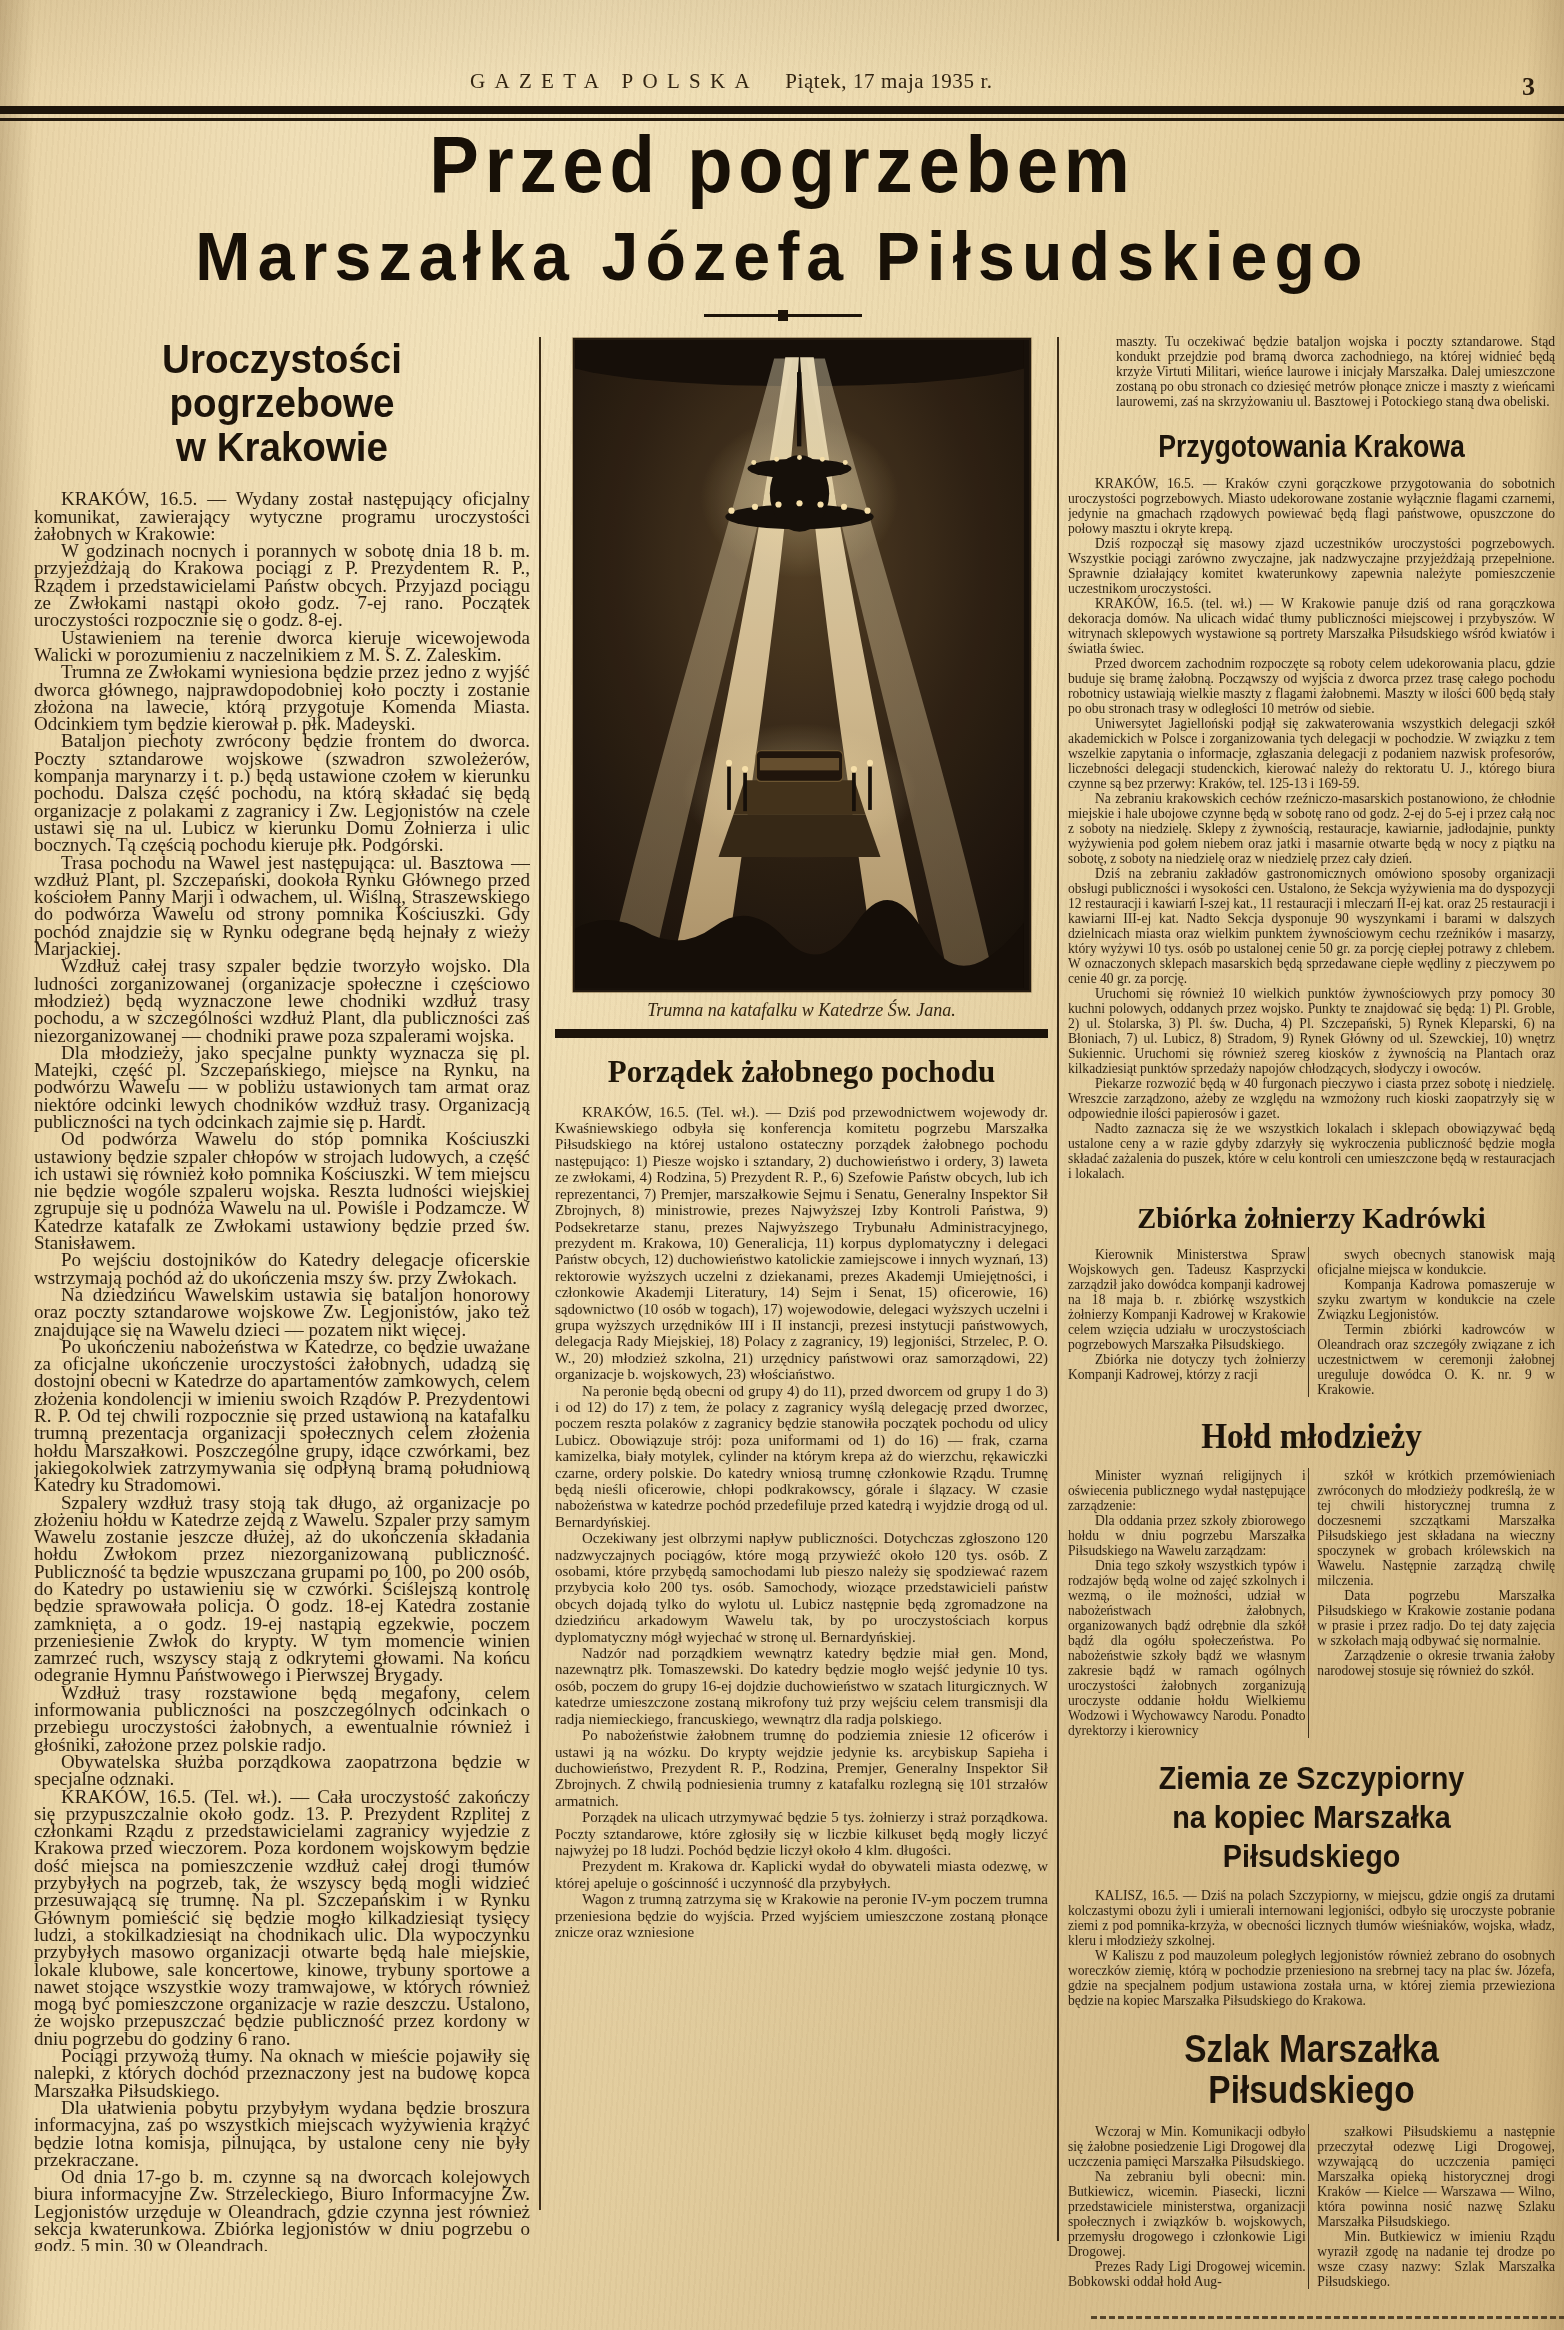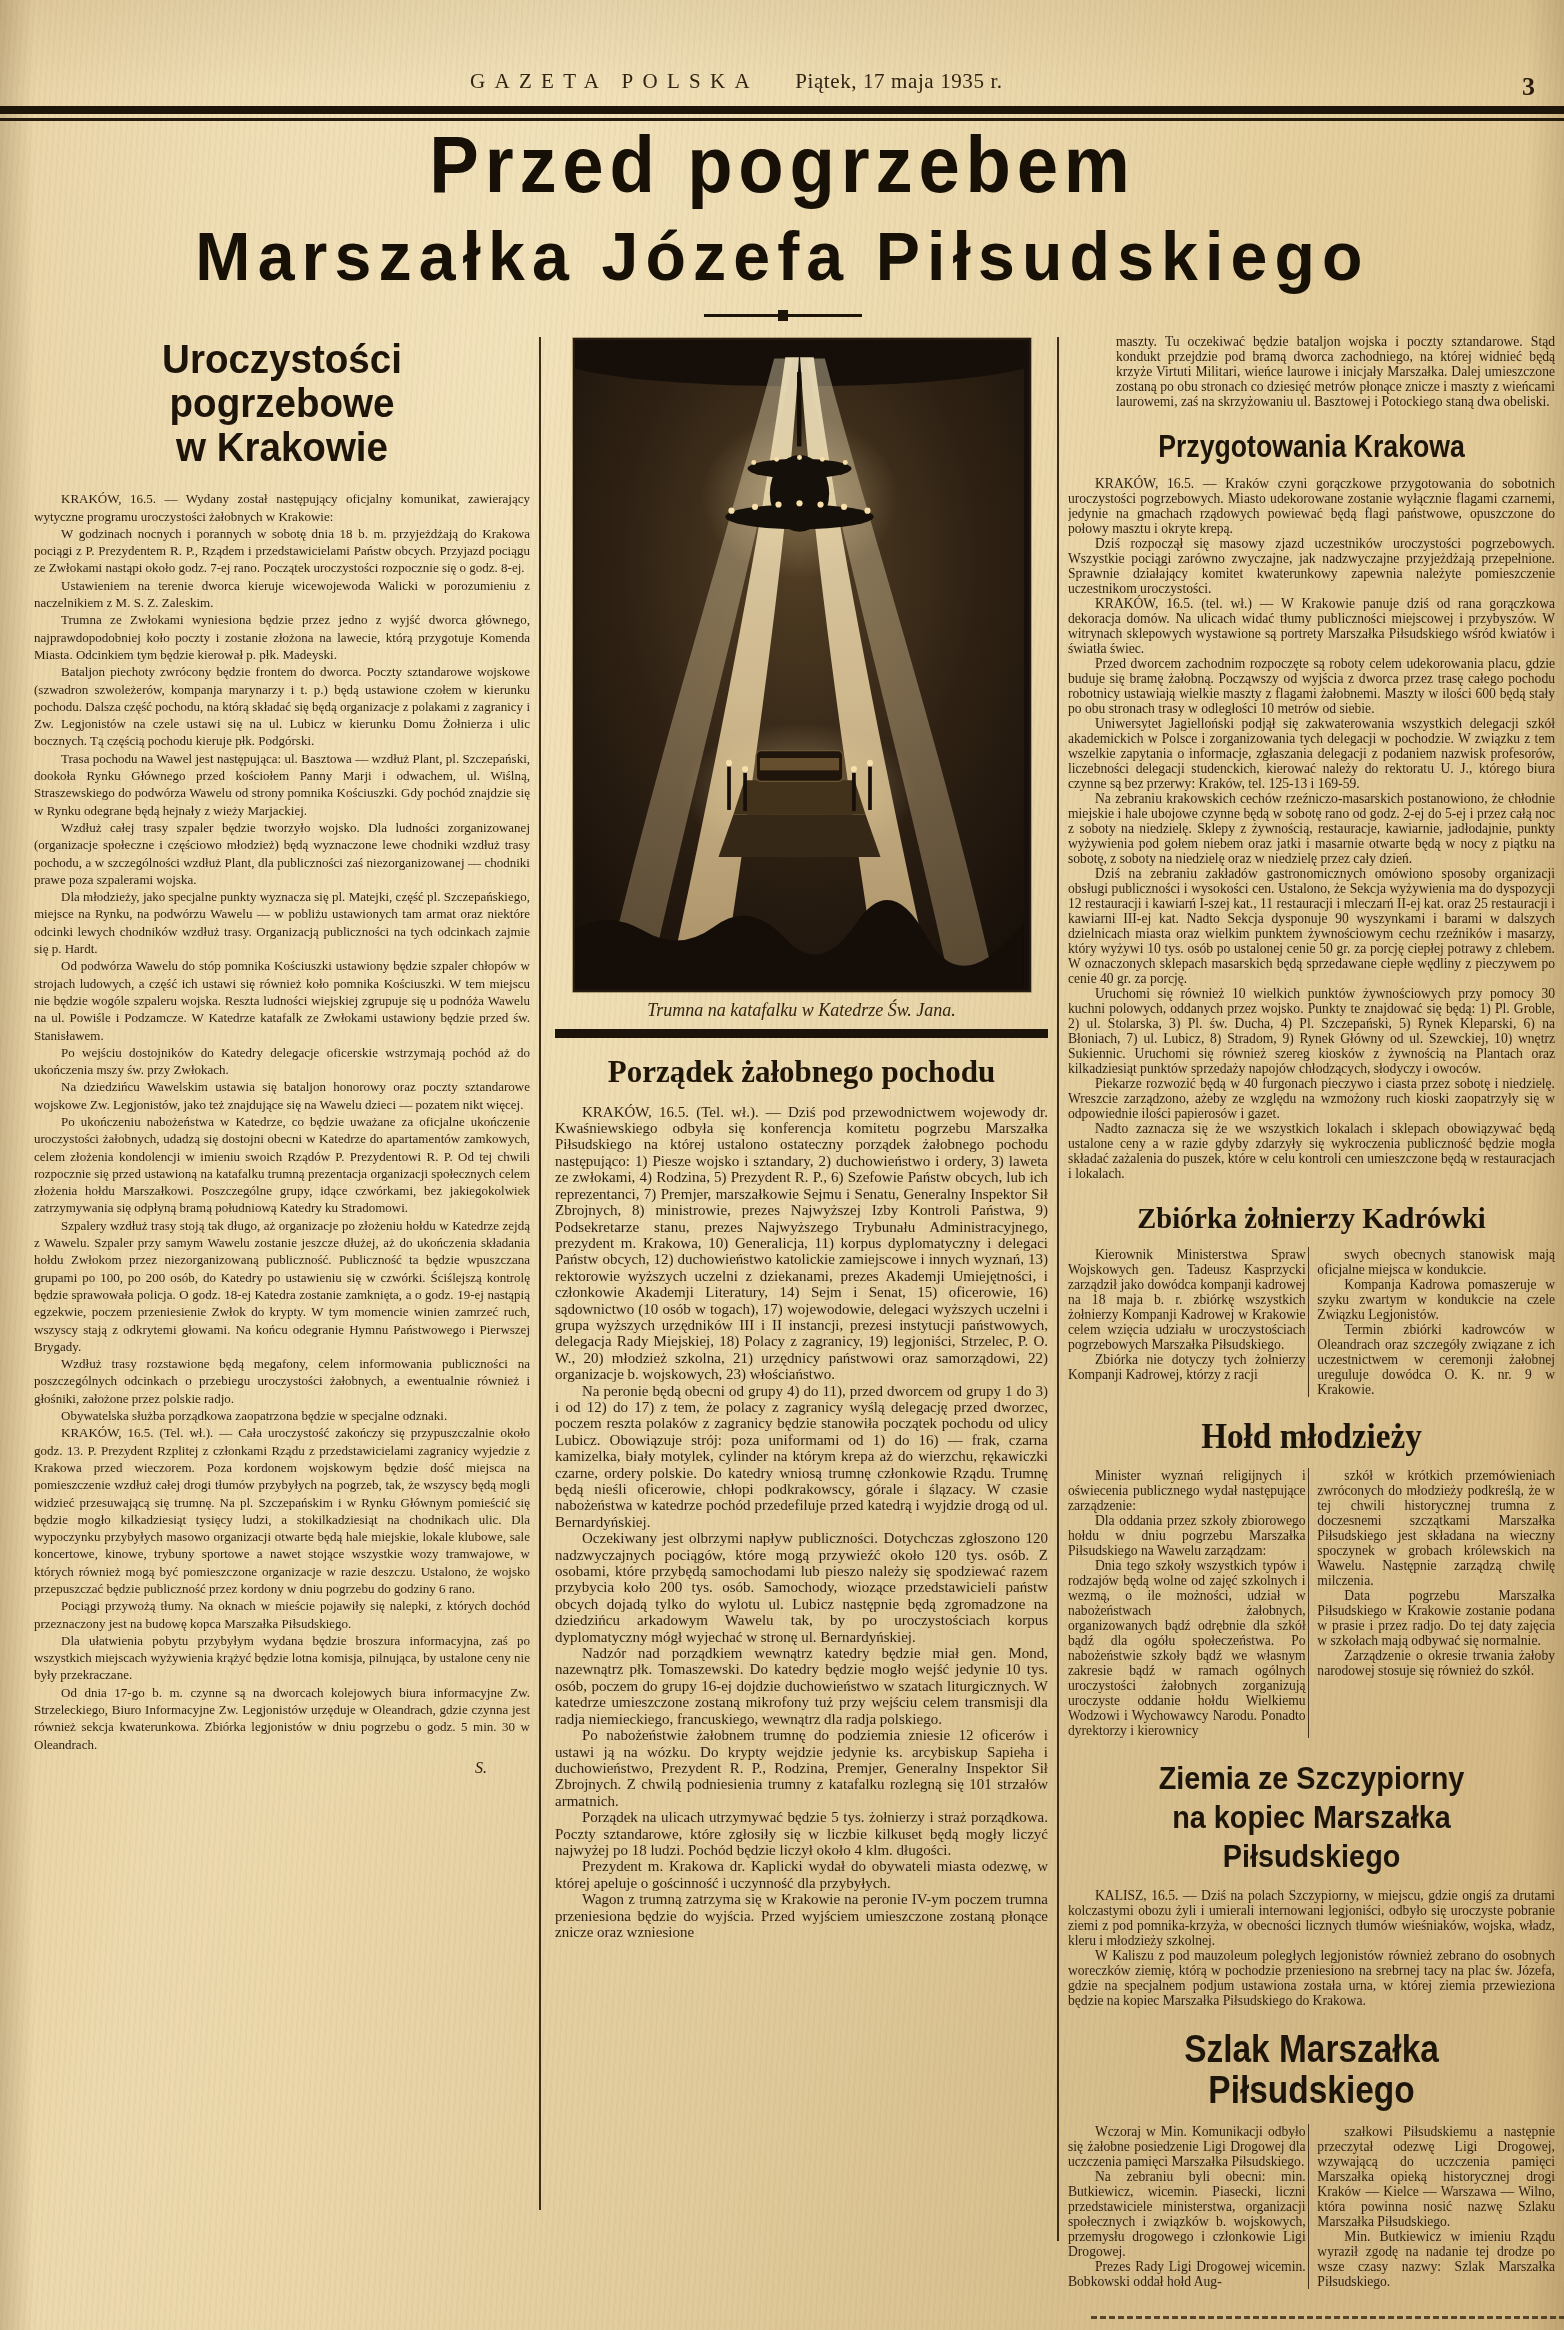--- a/index.html
+++ b/index.html
@@ -23,7 +23,7 @@
   .masthead{position:absolute;top:69px;left:0;width:100%;height:37px;}
   .masthead-center{position:absolute;left:470px;top:0;font-size:21px;color:#322412;white-space:nowrap;}
   .masthead-title{font-weight:normal;letter-spacing:9.3px;margin-right:21px;}
-  .masthead-date{letter-spacing:0.6px;margin-left:10px;}
+  .masthead-date{letter-spacing:0.6px;}
   .page-number{position:absolute;right:30px;top:2.5px;font-size:26px;font-weight:bold;color:#2a1c0d;}
   .rule-thick{position:absolute;left:0;width:1565px;height:8px;background:#1d140a;}
   .rule-thin{position:absolute;left:0;width:1565px;height:3.1px;background:#241a0e;}

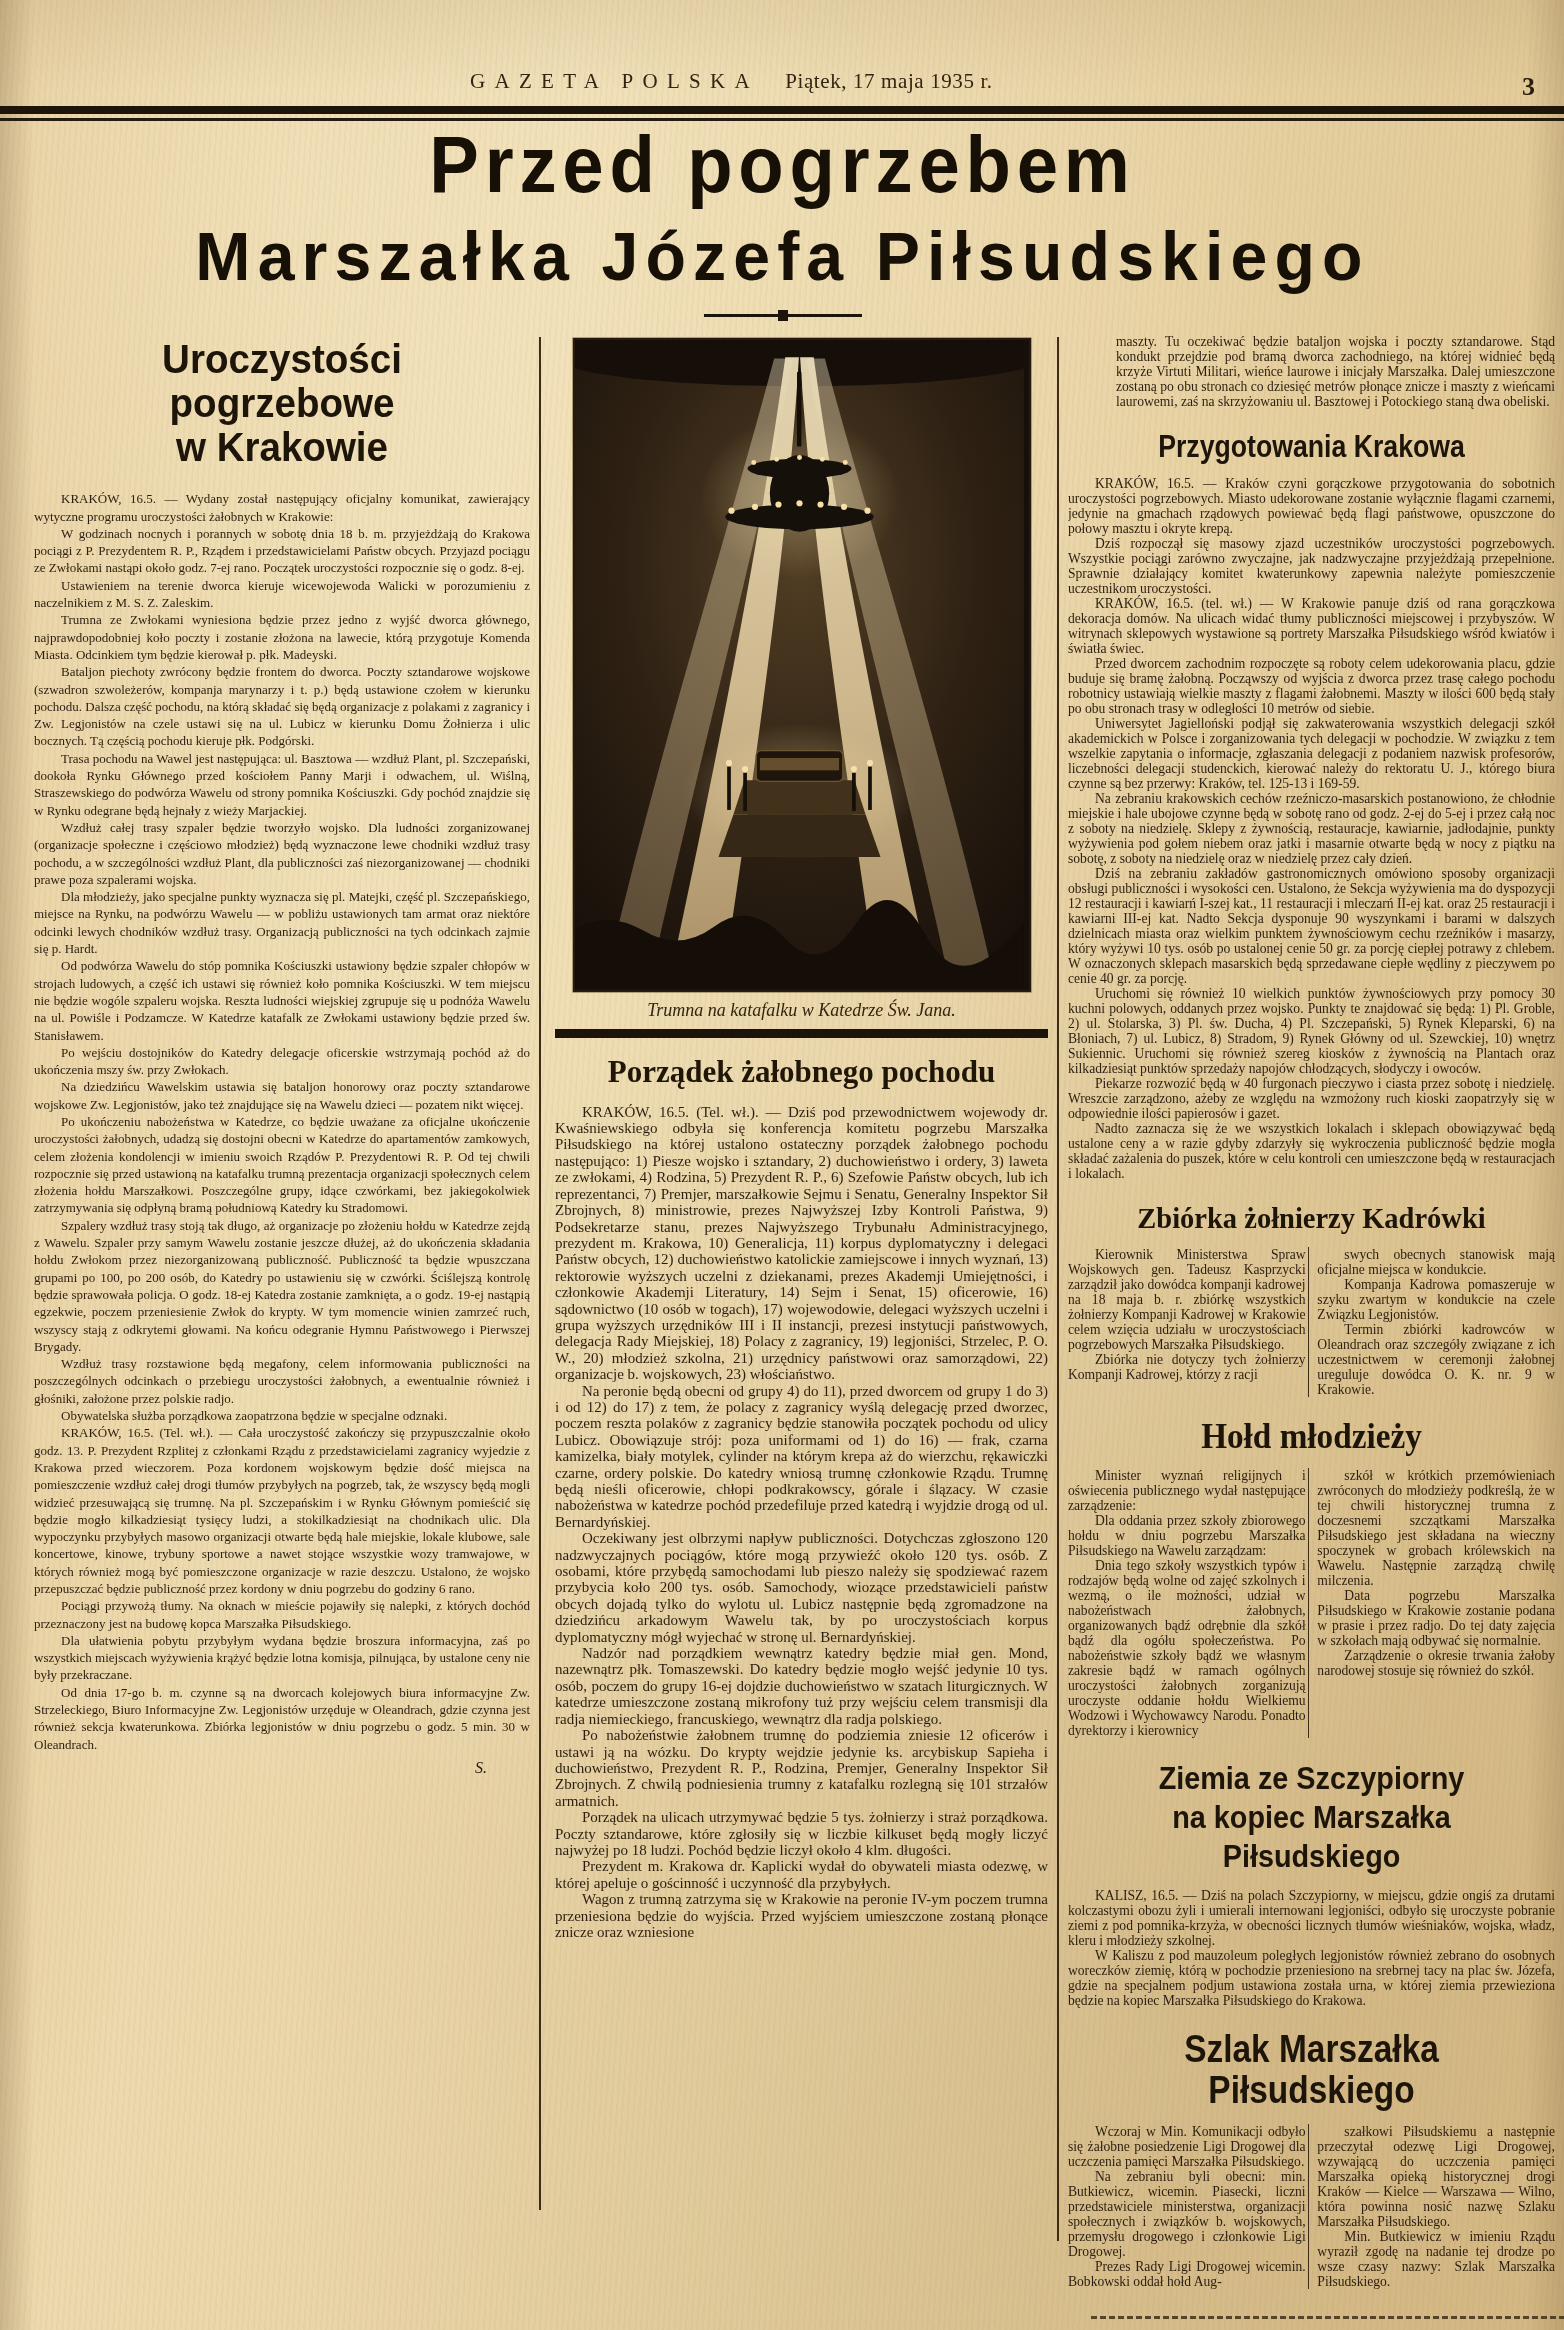--- a/index.html
+++ b/index.html
@@ -45,7 +45,7 @@
   .vrule-2{left:1057px;top:337px;height:1904px;}
   
   .para{margin:0;text-align:justify;text-indent:27px;}
-  .col-left .para{font-size:13px;line-height:17.3px;}
+  .col-left .para{font-size:19px;line-height:17.3px;}
   .col-mid  .para{font-size:15px;line-height:16.4px;}
   .col-right .para{font-size:13.6px;line-height:15px;}
   .no-indent{text-indent:0 !important;margin-left:48px;}

